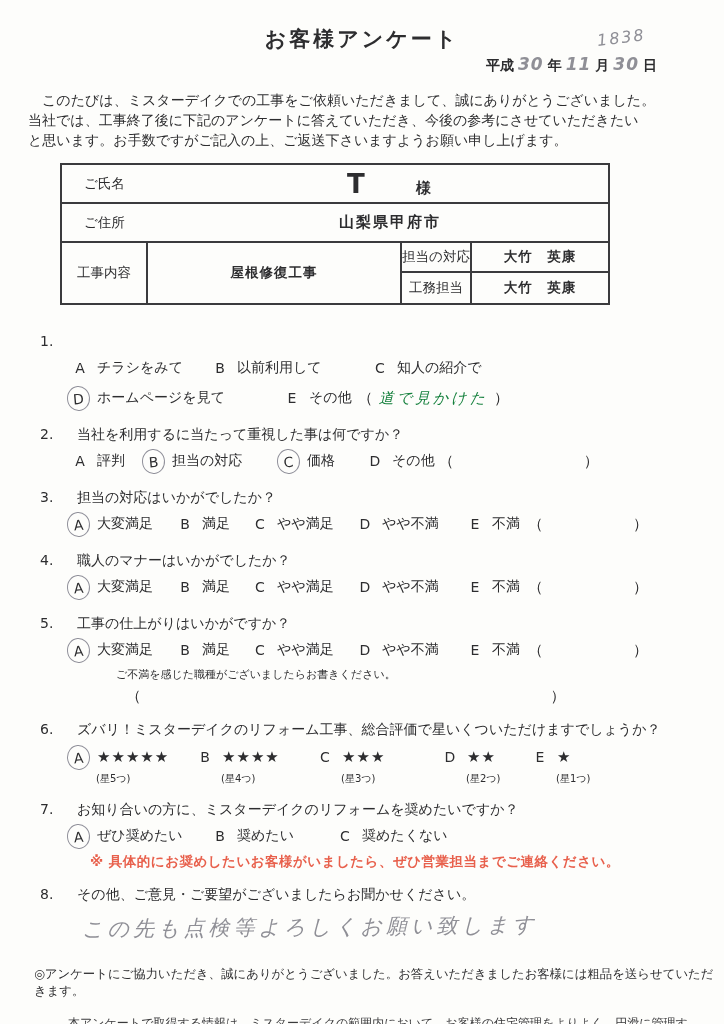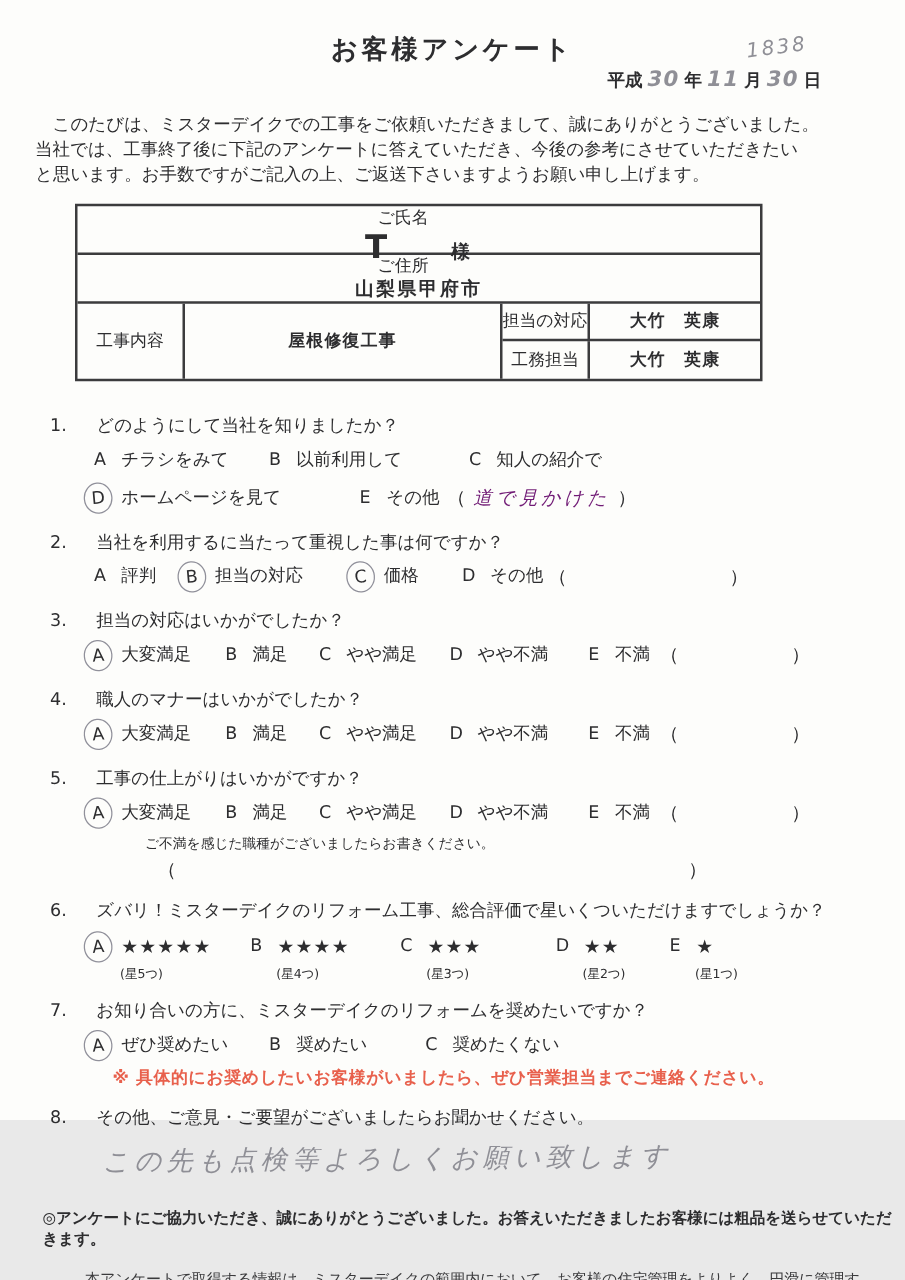--- a/index.html
+++ b/index.html
@@ -5,7 +5,7 @@
   html,body{margin:0;padding:0;}
   body{width:724px;height:1024px;overflow:hidden;background:#e9e9e9;}
   .sheet{
-    position:relative;width:724px;height:896px;background:#fdfdfb;
+    position:relative;width:724px;height:1024px;background:#fdfdfb;
     font-family:"DejaVu Sans","Liberation Sans",sans-serif;color:#2d2d2f;
     box-sizing:border-box;
   }

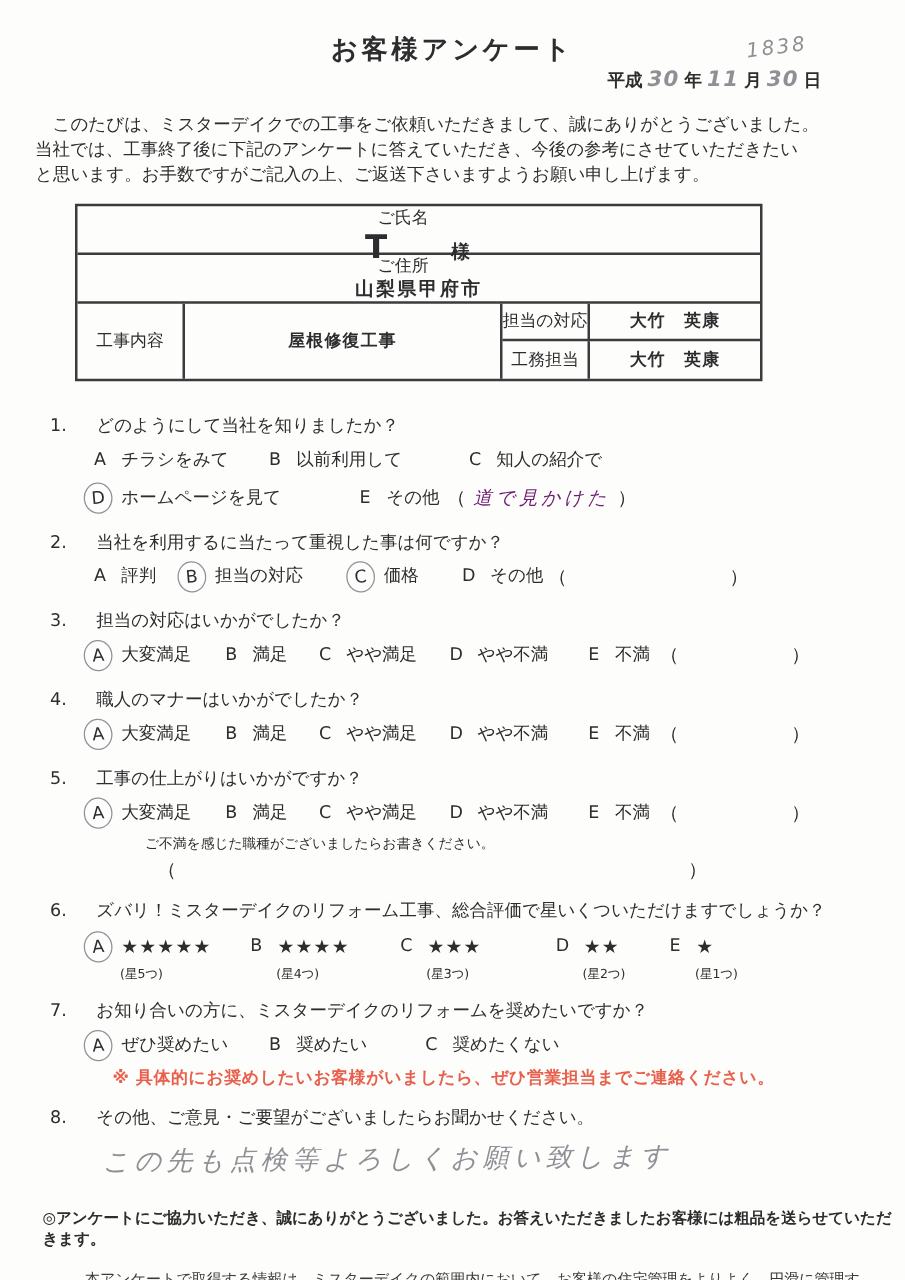--- a/index.html
+++ b/index.html
@@ -22,7 +22,7 @@
   .intro{ margin:37px 20px 0 28px;font-size:14px;line-height:20px;font-weight:500; }
   
   .info-table{ margin:13px 0 0 60px;width:550px;border:2px solid #3b3b3d;box-sizing:border-box; }
-  .t-row{ height:37px;border-bottom:2px solid #3b3b3d;display:flex;align-items:center;flex-direction:column; }
+  .t-row{ height:37px;border-bottom:2px solid #3b3b3d;display:flex;align-items:center; }
   .t-label{ width:110px;padding-left:22px;font-size:13.5px;box-sizing:border-box; }
   .t-value{ flex:1;text-align:center;font-size:15px;font-weight:600;letter-spacing:2px; }
   .name-t{ font-size:26px;font-weight:bold;letter-spacing:0; }

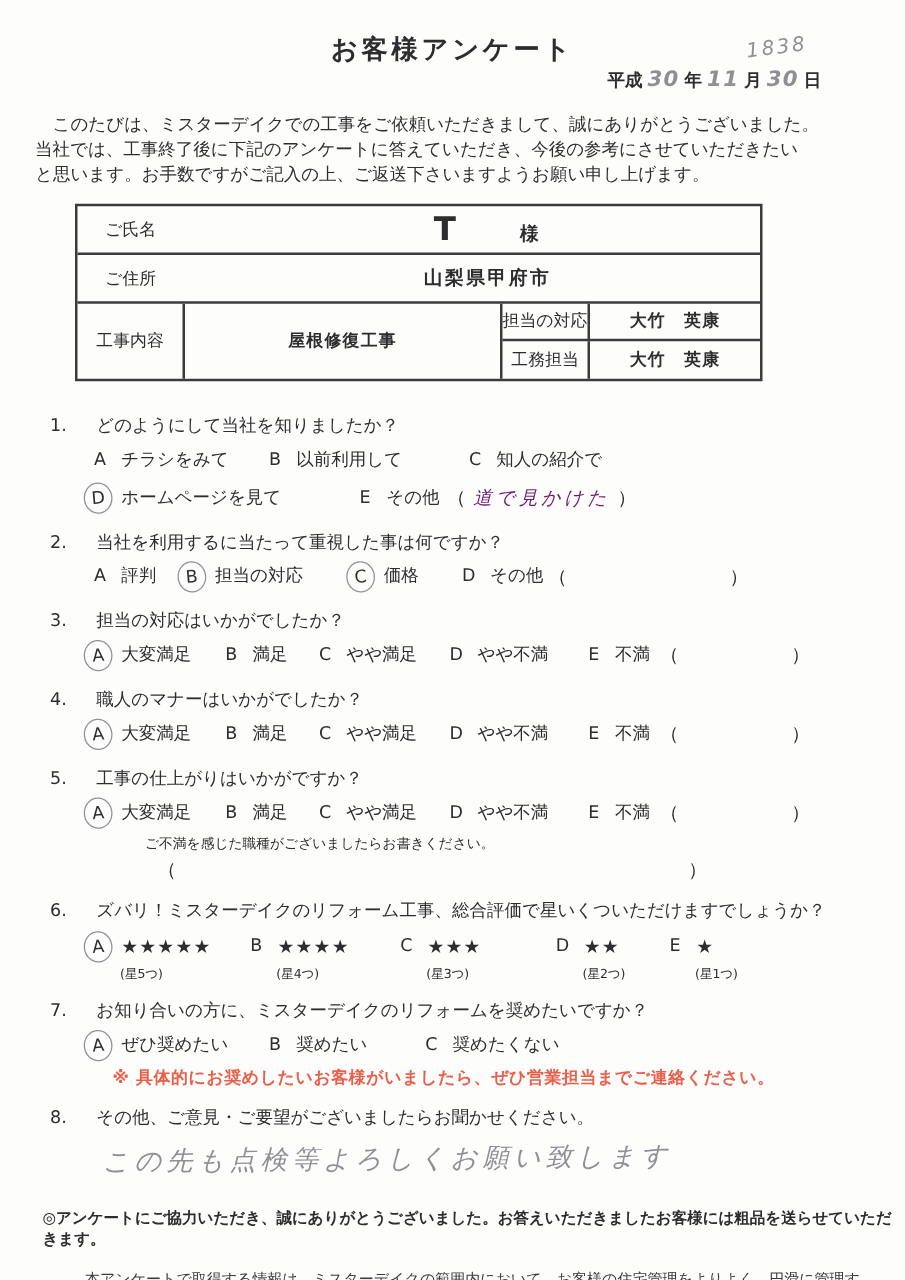--- a/index.html
+++ b/index.html
@@ -135,7 +135,6 @@
     <div class="question">
       <div class="q-head">
         <span class="q-no">1.</span>
-        <span class="q-text">どのようにして当社を知りましたか？</span>
       </div>
       <div class="opts" id="q1-l1">
         <span class="opt">

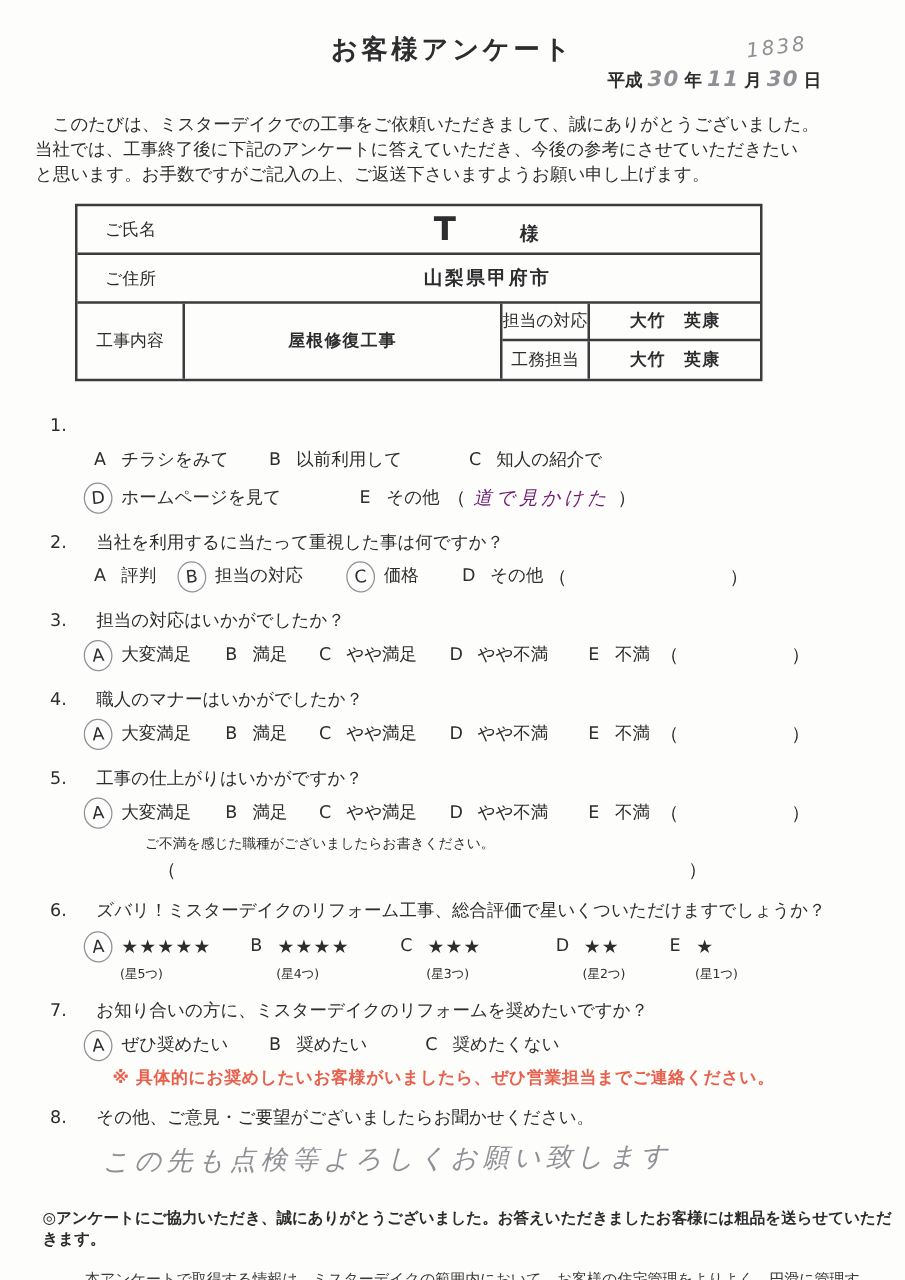--- a/index.html
+++ b/index.html
@@ -160,7 +160,7 @@
           <span>その他</span>
         </span>
         <span class="paren">（</span>
-        <span class="hand hand-small" style="color: #701a75;">道で見かけた</span>
+        <span class="hand hand-small" style="color: #15803d;">道で見かけた</span>
         <span class="paren">）</span>
       </div>
     </div>

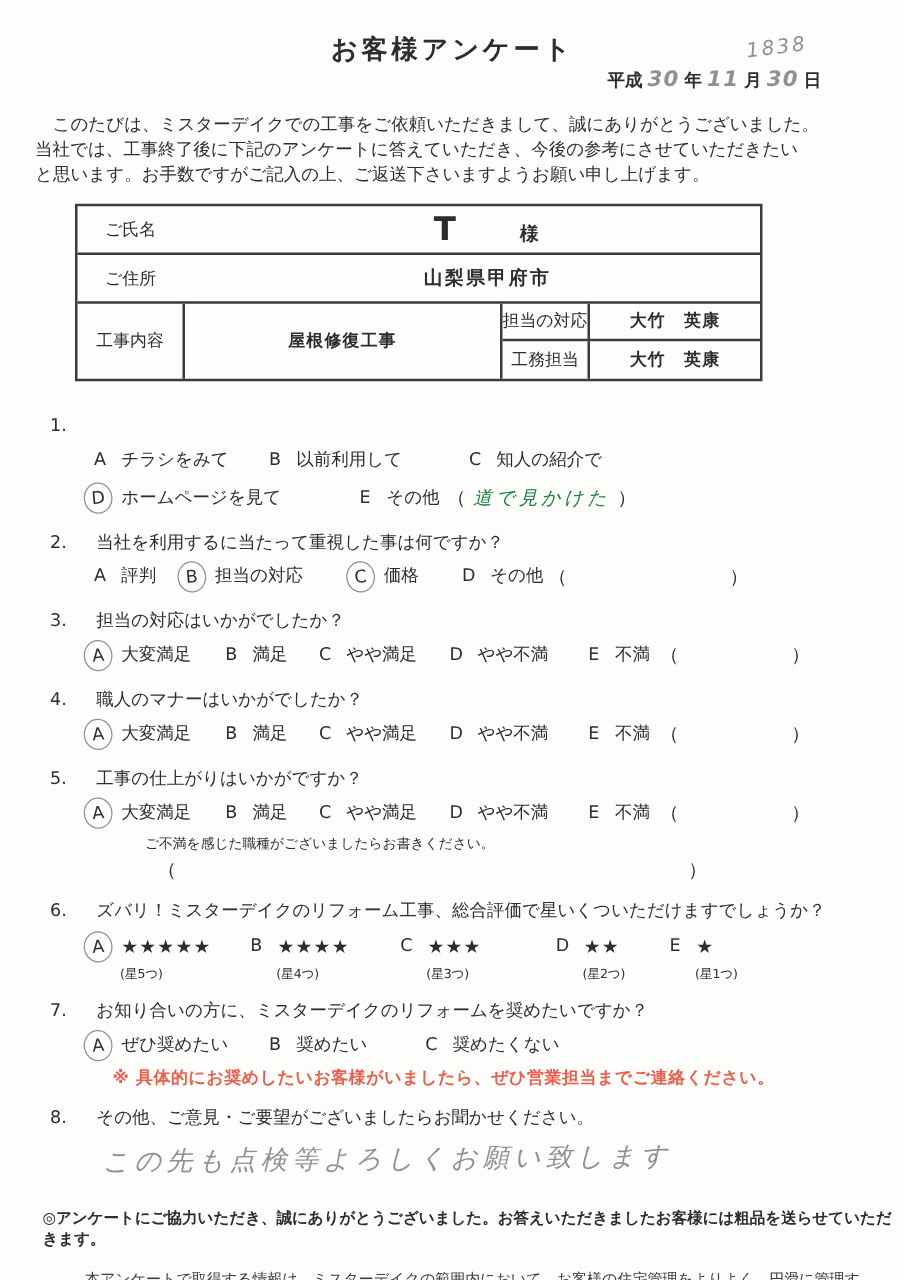--- a/index.html
+++ b/index.html
@@ -82,7 +82,7 @@
     font-style:italic;font-weight:400;
   }
   
-  .thanks{ margin:26px 0 0 34px;font-size:12.4px;font-weight:700; }
+  .thanks{ margin:26px 0 0 34px;font-size:12.4px;font-weight:400; }
   .privacy{ margin:15px 28px 0 56px;font-size:12px;line-height:17px;font-weight:500;color:#3a3a3c; }
 </style>
 </head>

